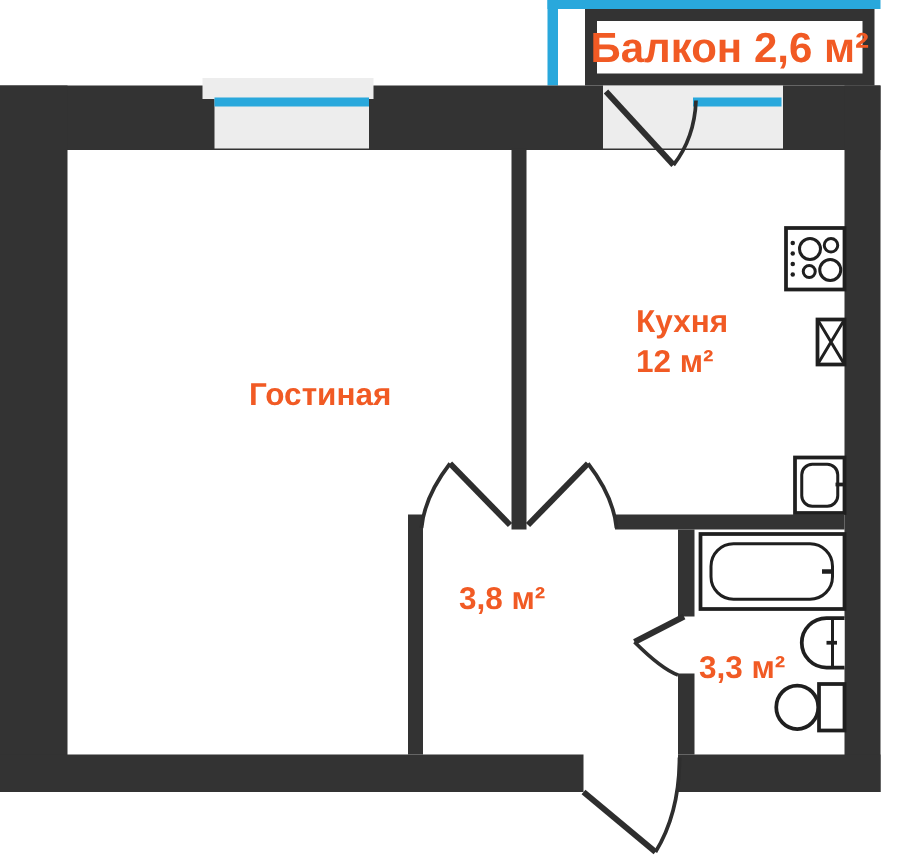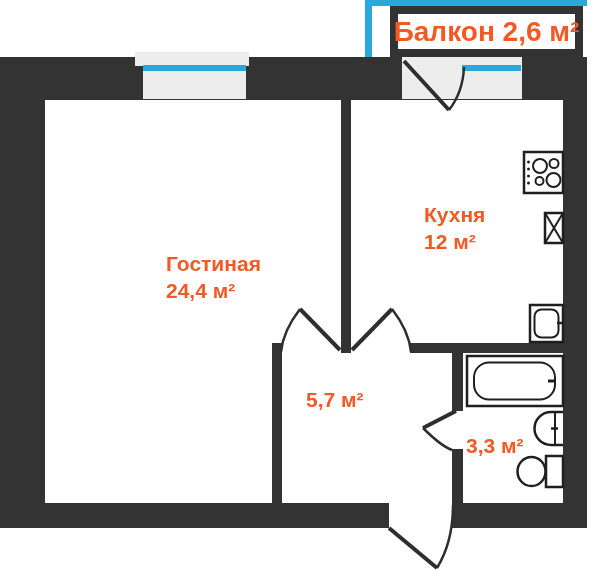--- a/index.html
+++ b/index.html
@@ -125,7 +125,6 @@
 
   <div class="room-label" style="left:134px;top:250px;margin-left:32px;">
     <div>Гостиная</div>
-    <div>24,4 м²</div>
   </div>
 
   <div class="room-label" style="left:424px;top:201px;">

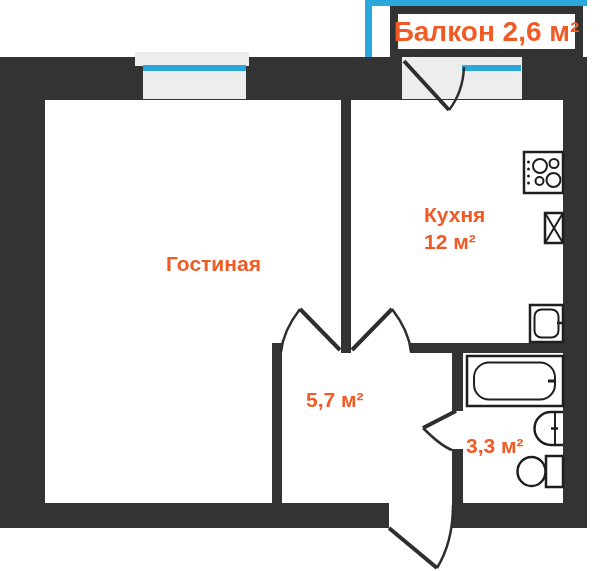--- a/index.html
+++ b/index.html
@@ -133,7 +133,7 @@
   </div>
 
   <div class="room-label" style="left:306px;top:386px;">
-    <div>5,7 м²</div>
+    <div>3,8 м²</div>
   </div>
 
   <div class="room-label" style="left:466px;top:432px;">

